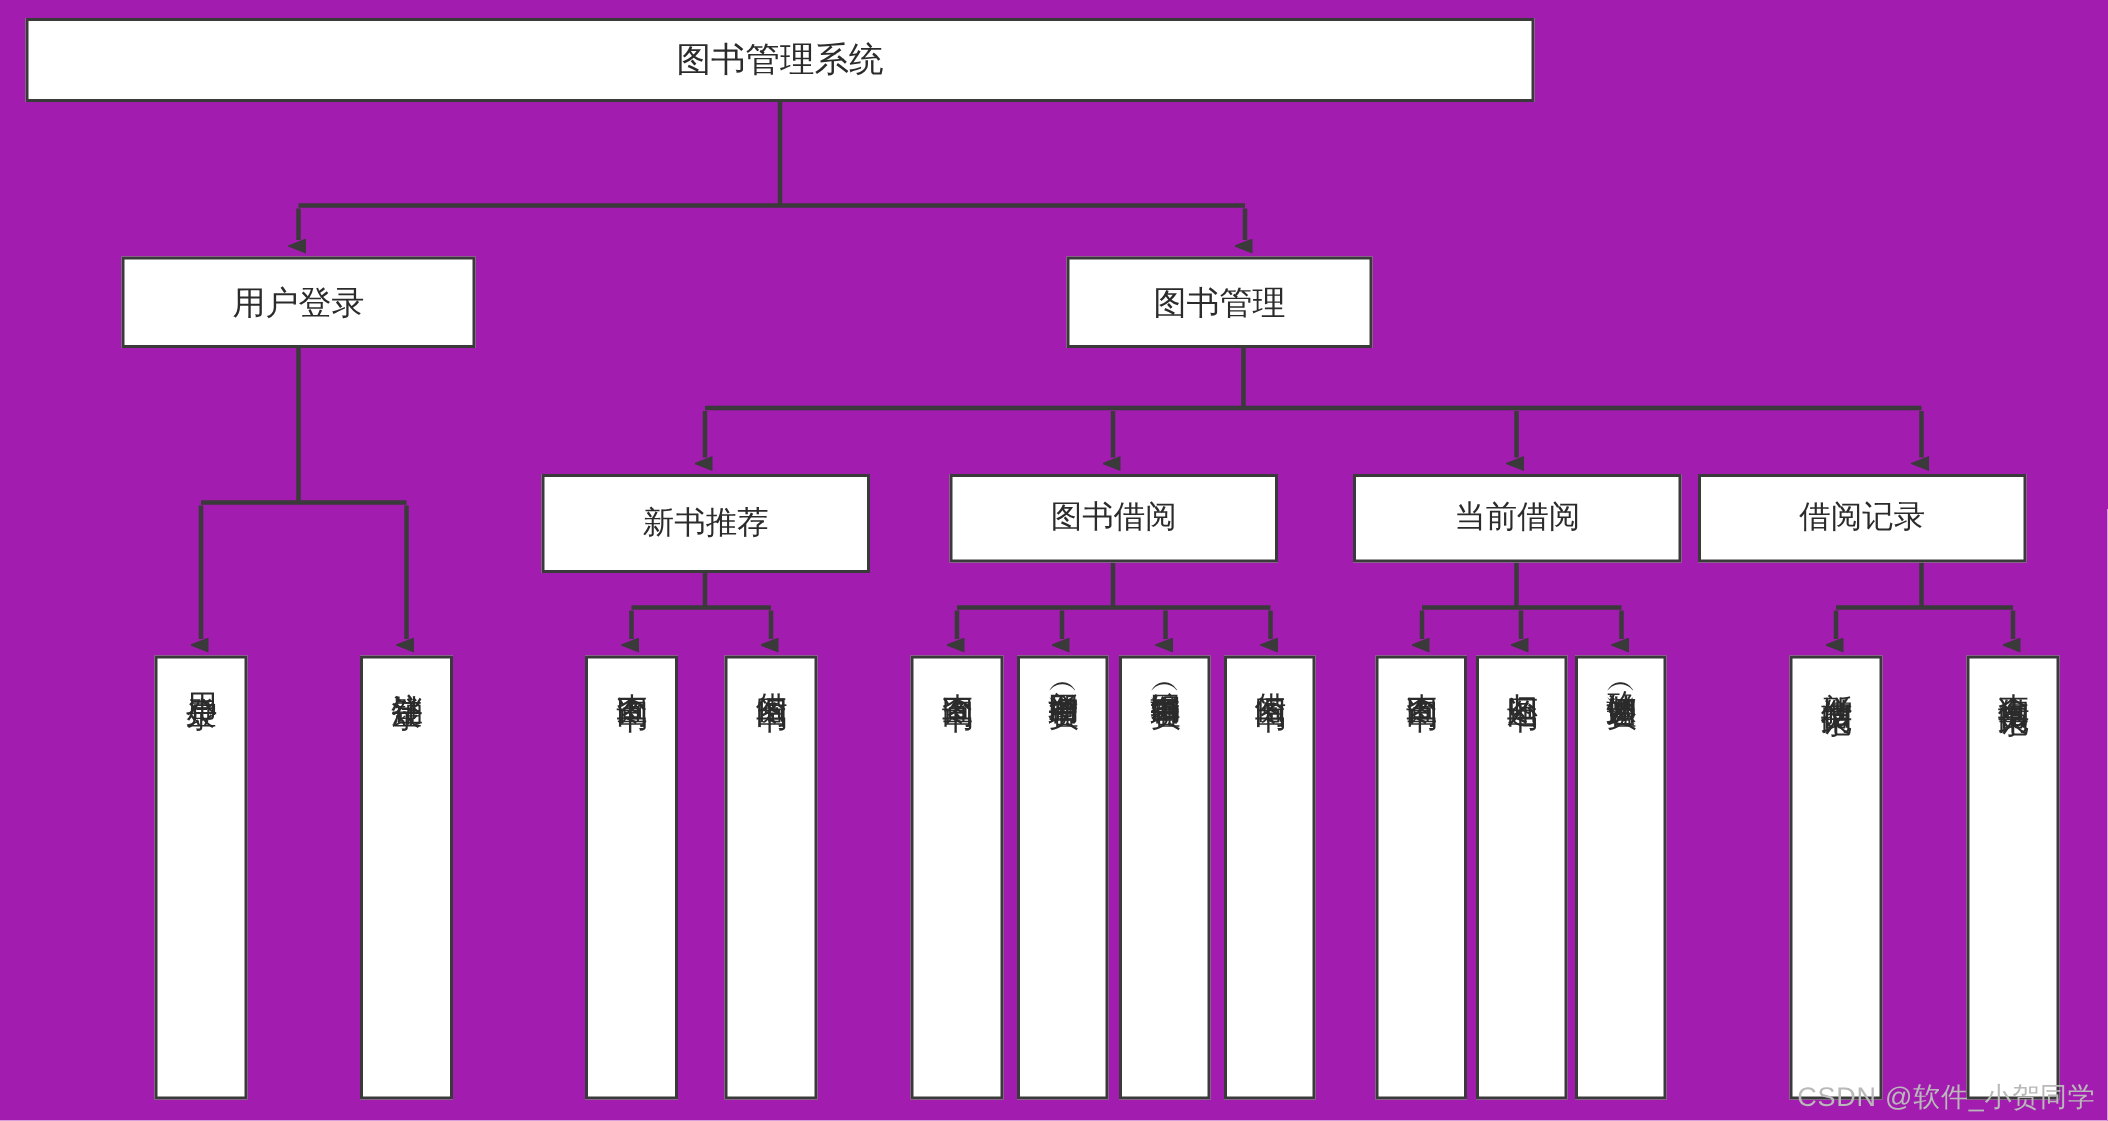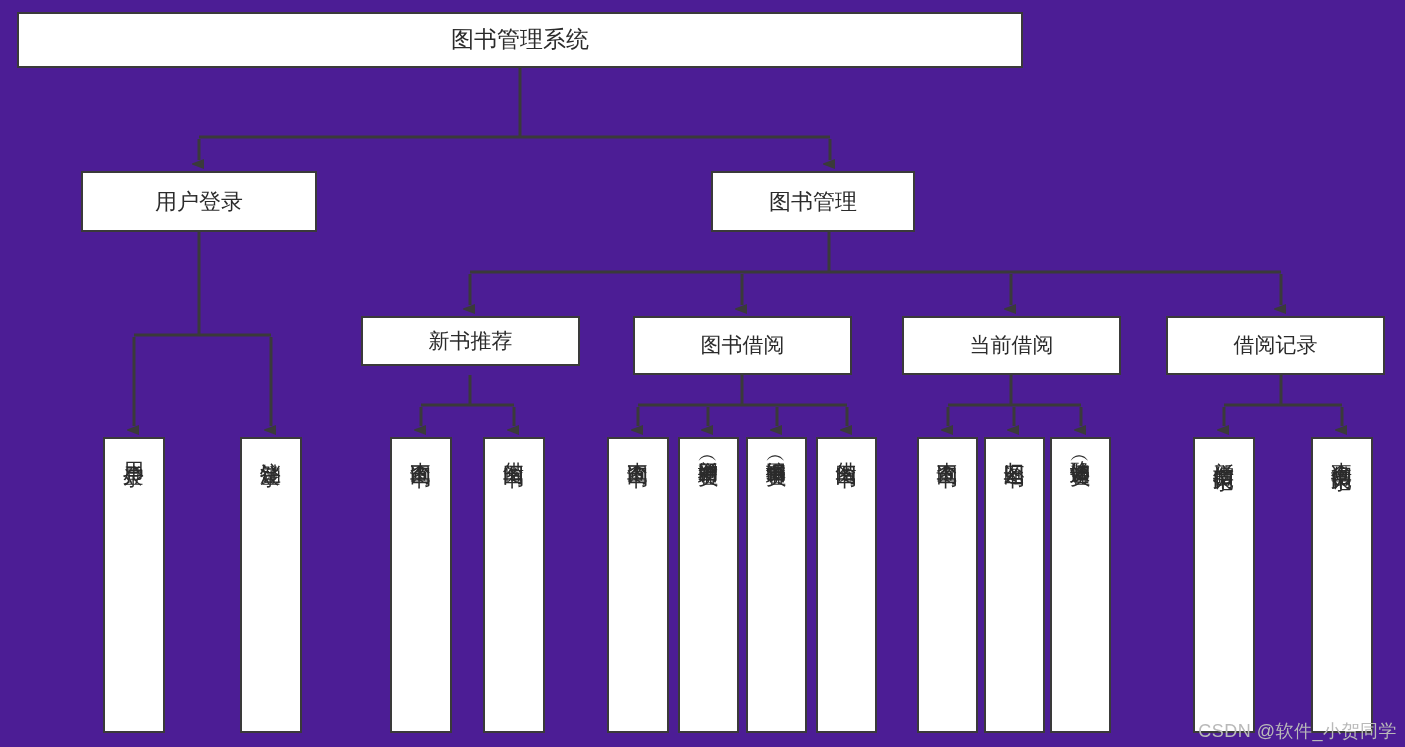--- a/index.html
+++ b/index.html
@@ -14,7 +14,7 @@
     position: relative;
     width: 1405px;
     height: 747px;
-    background: #4c1d95;
+    background: #a21caf;
     overflow: hidden;
   }
   #wires {

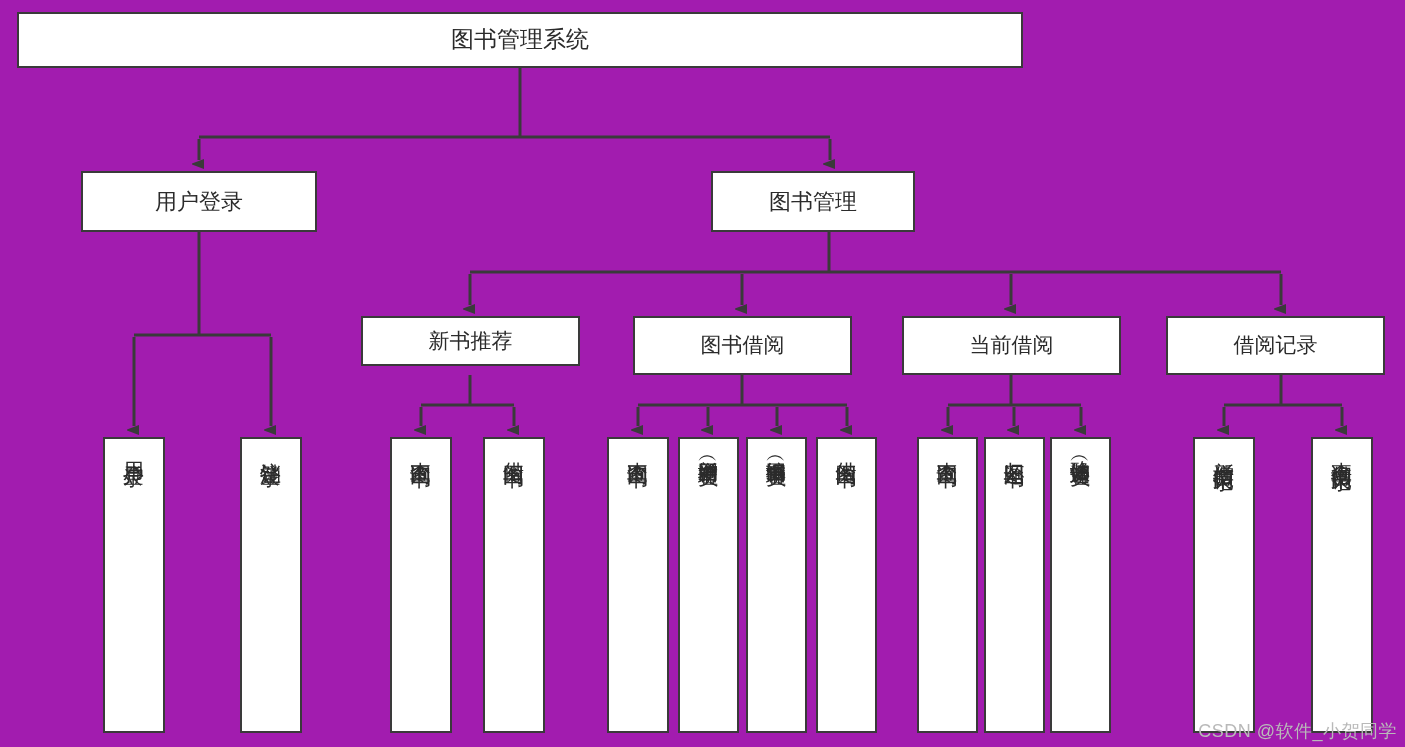--- a/index.html
+++ b/index.html
@@ -135,7 +135,7 @@
     <span class="node-label">图书管理</span>
   </div>
 
-  <div class="node lvl2" id="node-l2-0" style="left: 361px; top: 316px; width: 219px; height: 50px;">
+  <div class="node lvl2" id="node-l2-0" style="left: 361px; top: 316px; width: 219px; height: 66px;">
     <span class="node-label">新书推荐</span>
   </div>
   <div class="node lvl2" id="node-l2-1" style="left: 633px; top: 316px; width: 219px; height: 59px;">

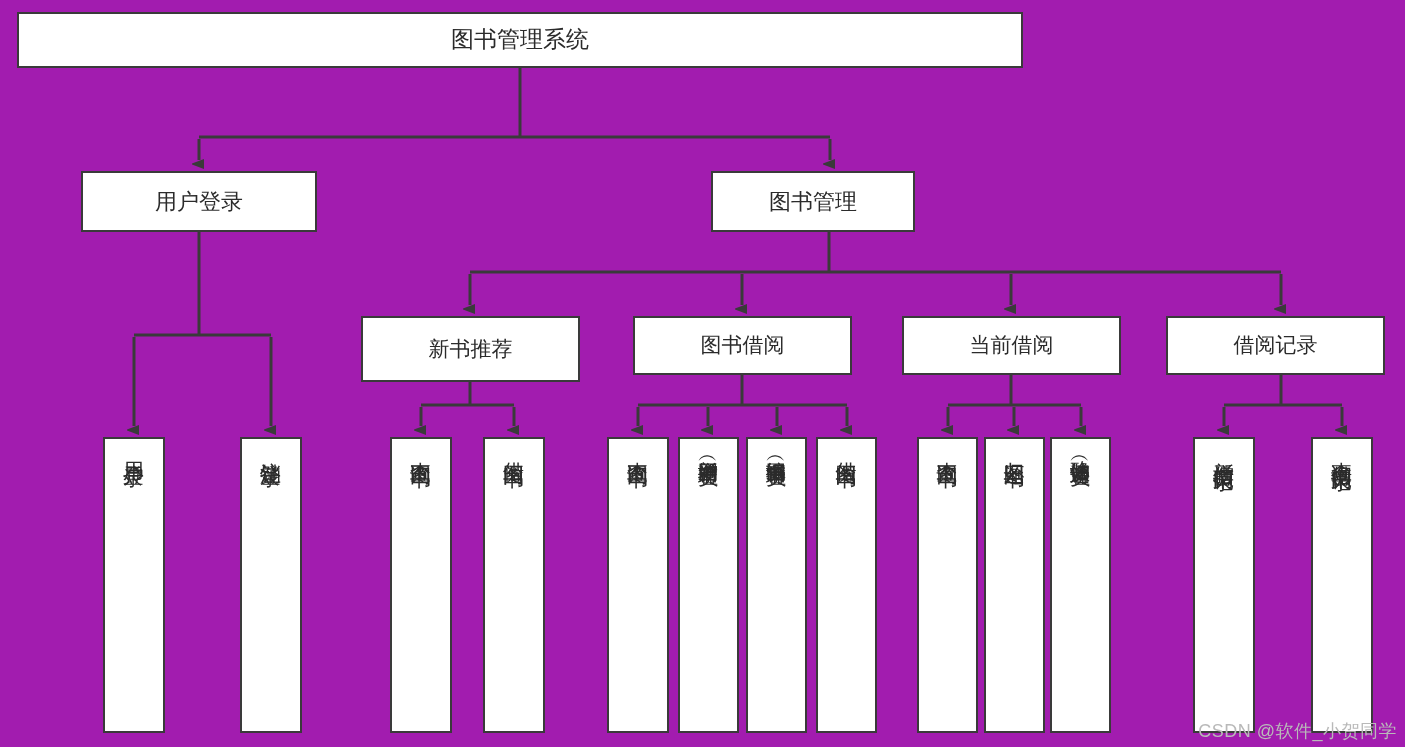--- a/index.html
+++ b/index.html
@@ -144,7 +144,7 @@
   <div class="node lvl2" id="node-l2-2" style="left: 902px; top: 316px; width: 219px; height: 59px;">
     <span class="node-label">当前借阅</span>
   </div>
-  <div class="node lvl2" id="node-l2-3" style="left: 1166px; top: 316px; width: 219px; height: 59px;">
+  <div class="node lvl2" id="node-l2-3" style="left: 1132px; top: 316px; width: 219px; height: 59px;">
     <span class="node-label">借阅记录</span>
   </div>
 

